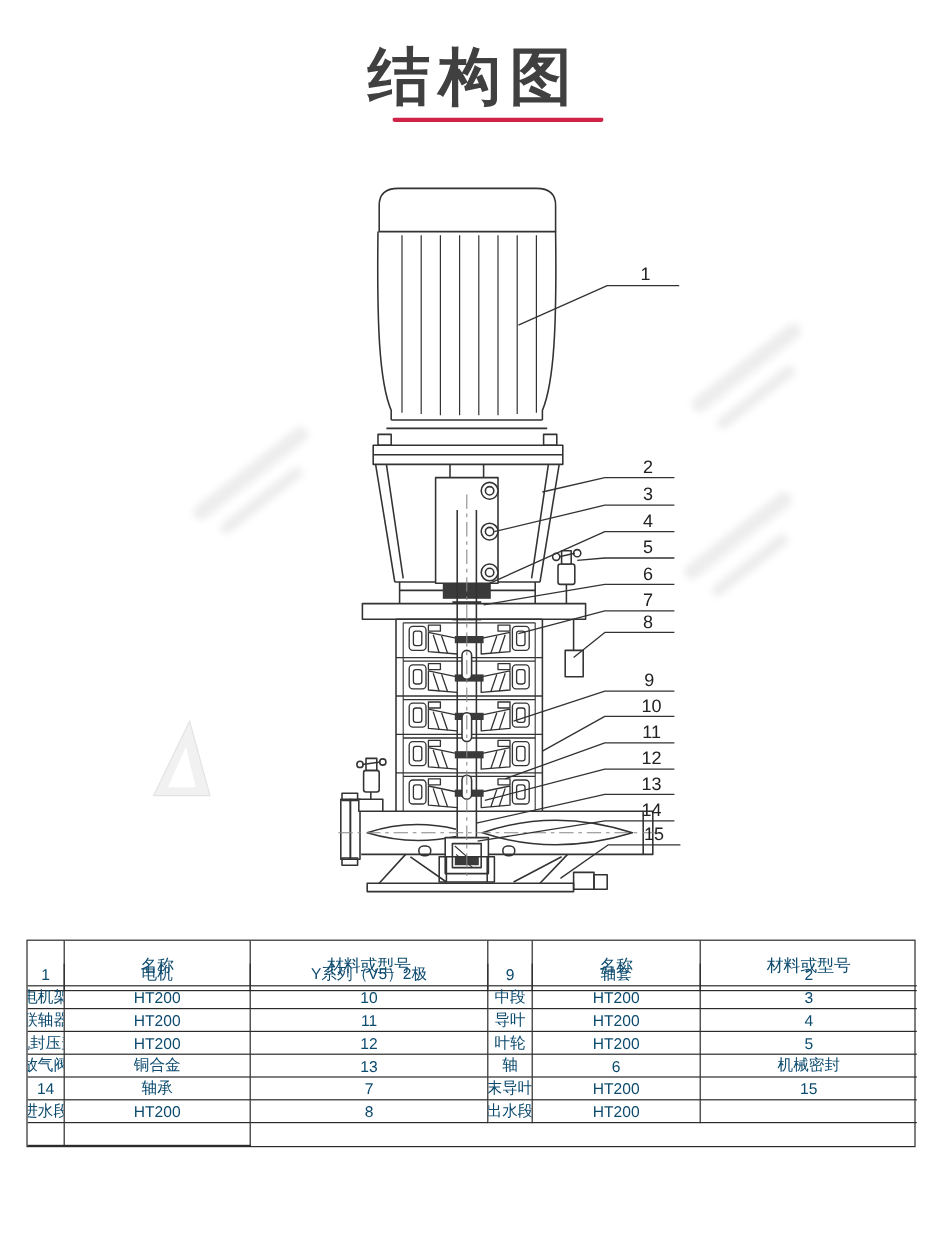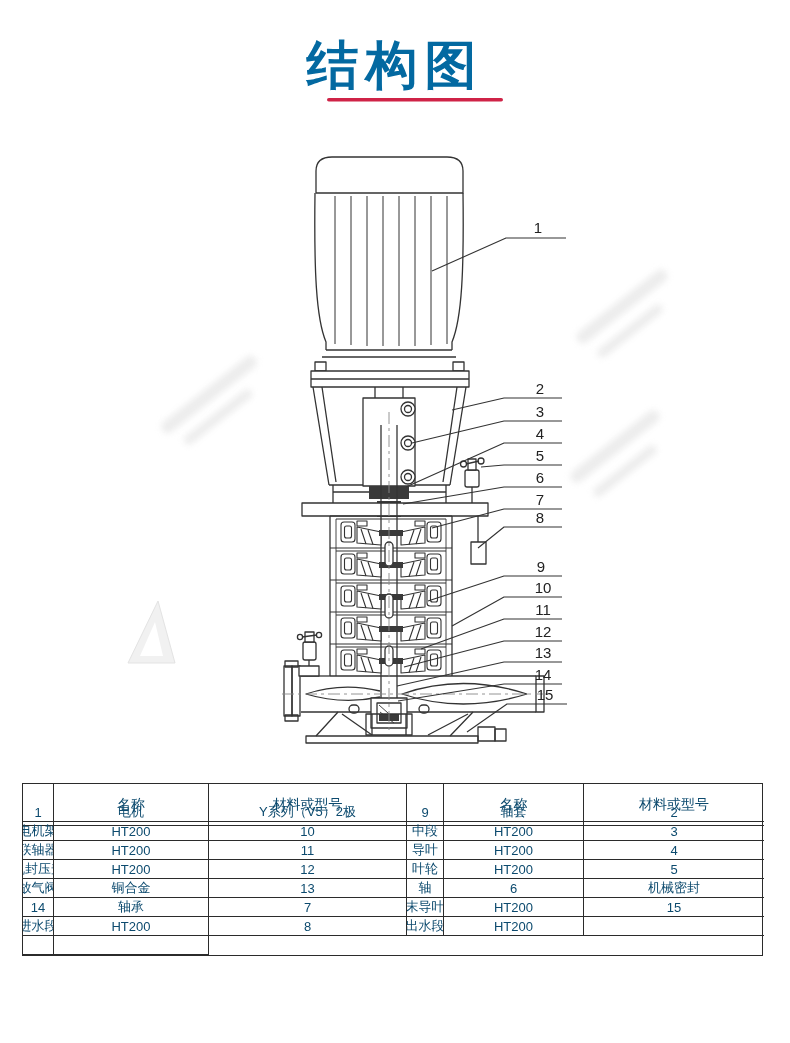--- a/index.html
+++ b/index.html
@@ -8,7 +8,7 @@
   
   .hdr{position:absolute;left:0;top:0;width:790px;text-align:center;}
   .hdr h1{margin:0;position:absolute;left:0;right:0;top:38px;
-          font-size:52px;line-height:54px;font-weight:bold;letter-spacing:7px;color:#0369a1;}
+          font-size:52px;line-height:54px;font-weight:bold;letter-spacing:7px;color:#404040;}
   .underline-svg{position:absolute;left:327px;top:98px;width:176px;height:4px;display:block;}
   
   .wm{position:absolute;background:#ededed;border-radius:7px;filter:blur(3px);

